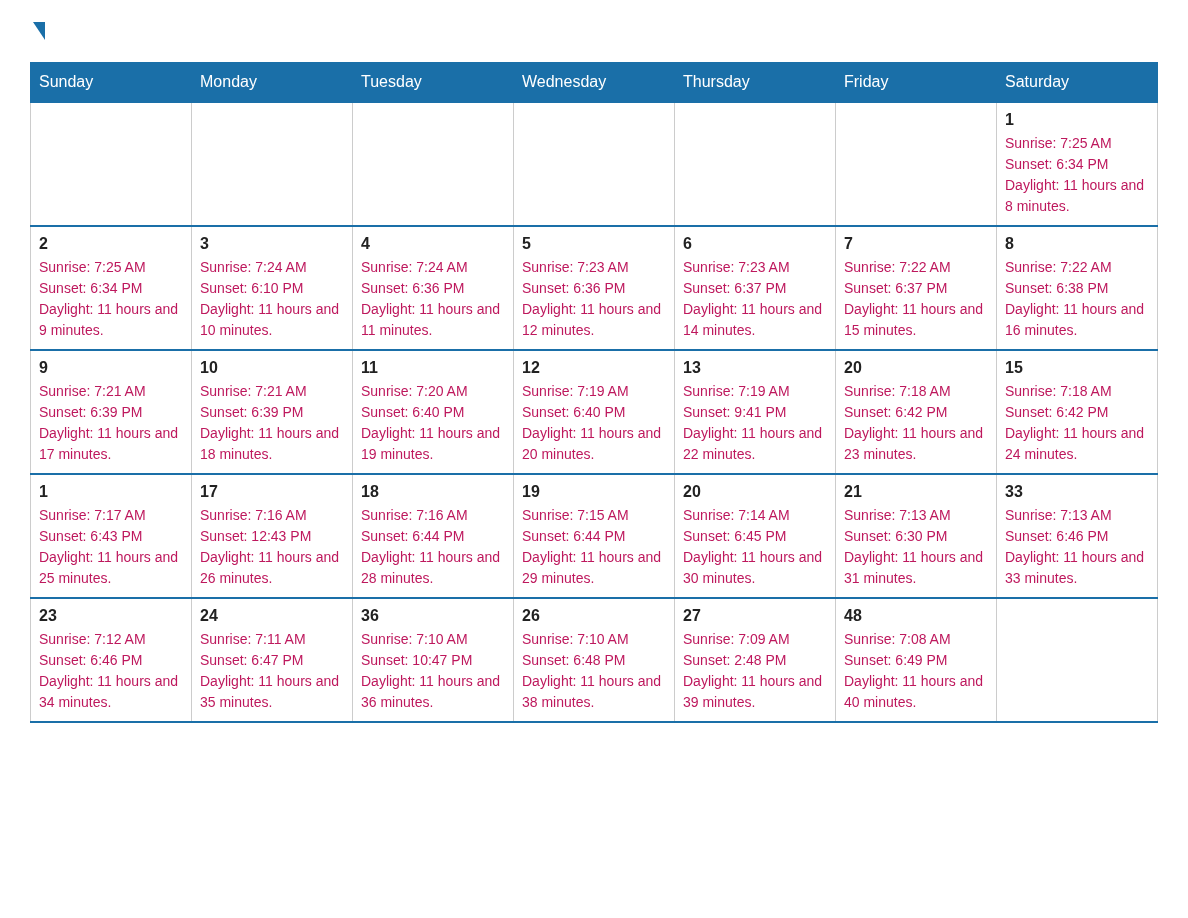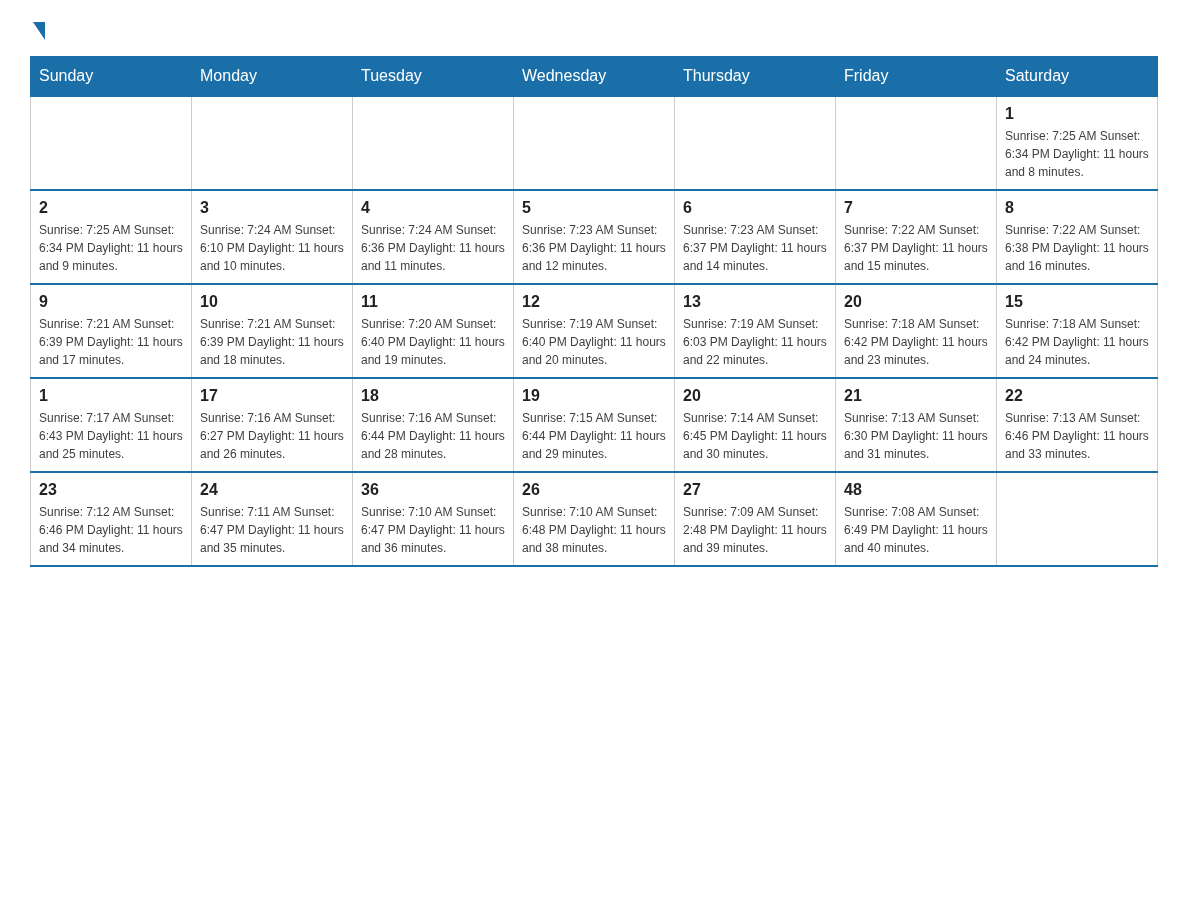--- a/index.html
+++ b/index.html
@@ -62,7 +62,7 @@
     .calendar {
       width: 100%;
       border-collapse: collapse;
-      margin-top: 18px;
+      margin-top: 24px;
     }
     .calendar th {
       background-color: #1a6fa8;

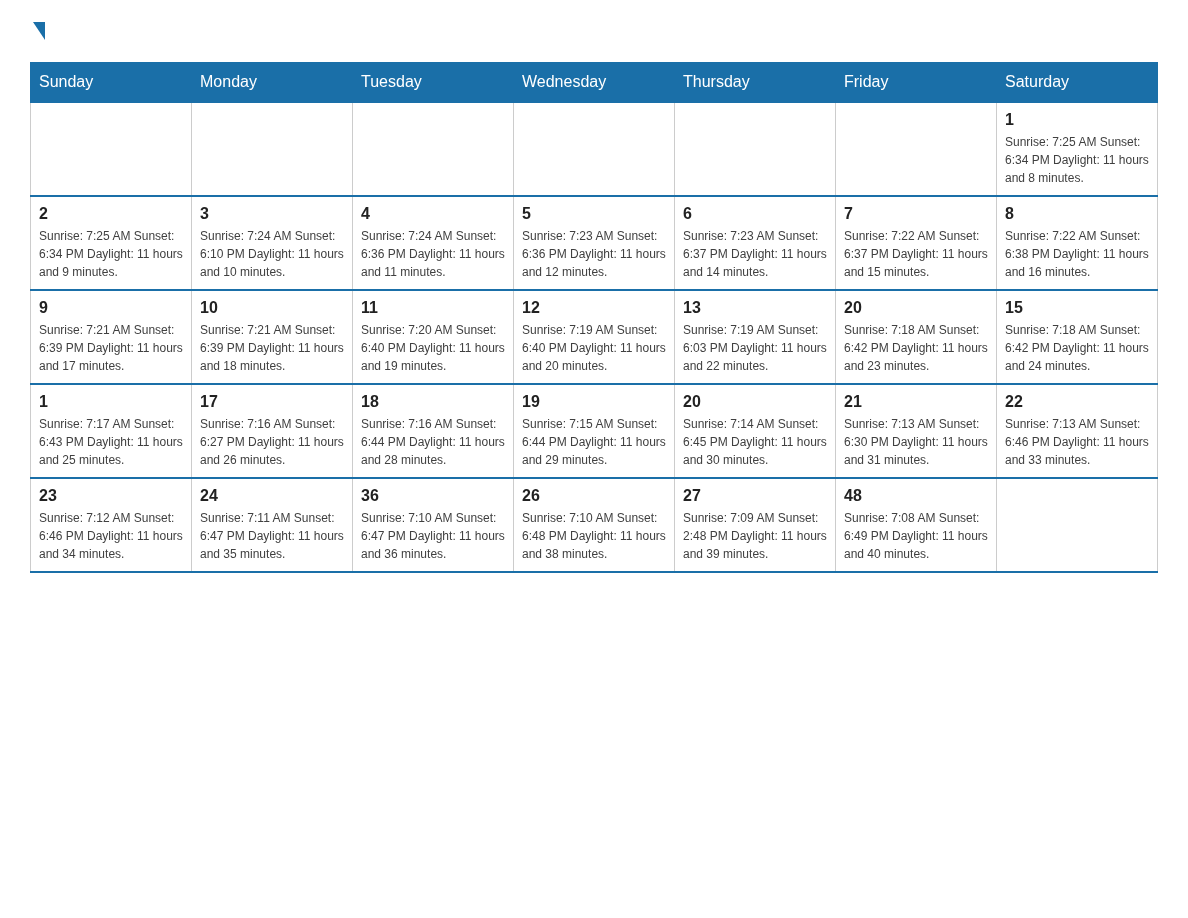--- a/index.html
+++ b/index.html
@@ -93,9 +93,9 @@
       margin-bottom: 4px;
     }
     .day-info {
-      font-size: 12px;
+      font-size: 14px;
       line-height: 1.5;
-      color: #404040;
+      color: #be185d;
     }
     .empty-cell {
       background: #fff;

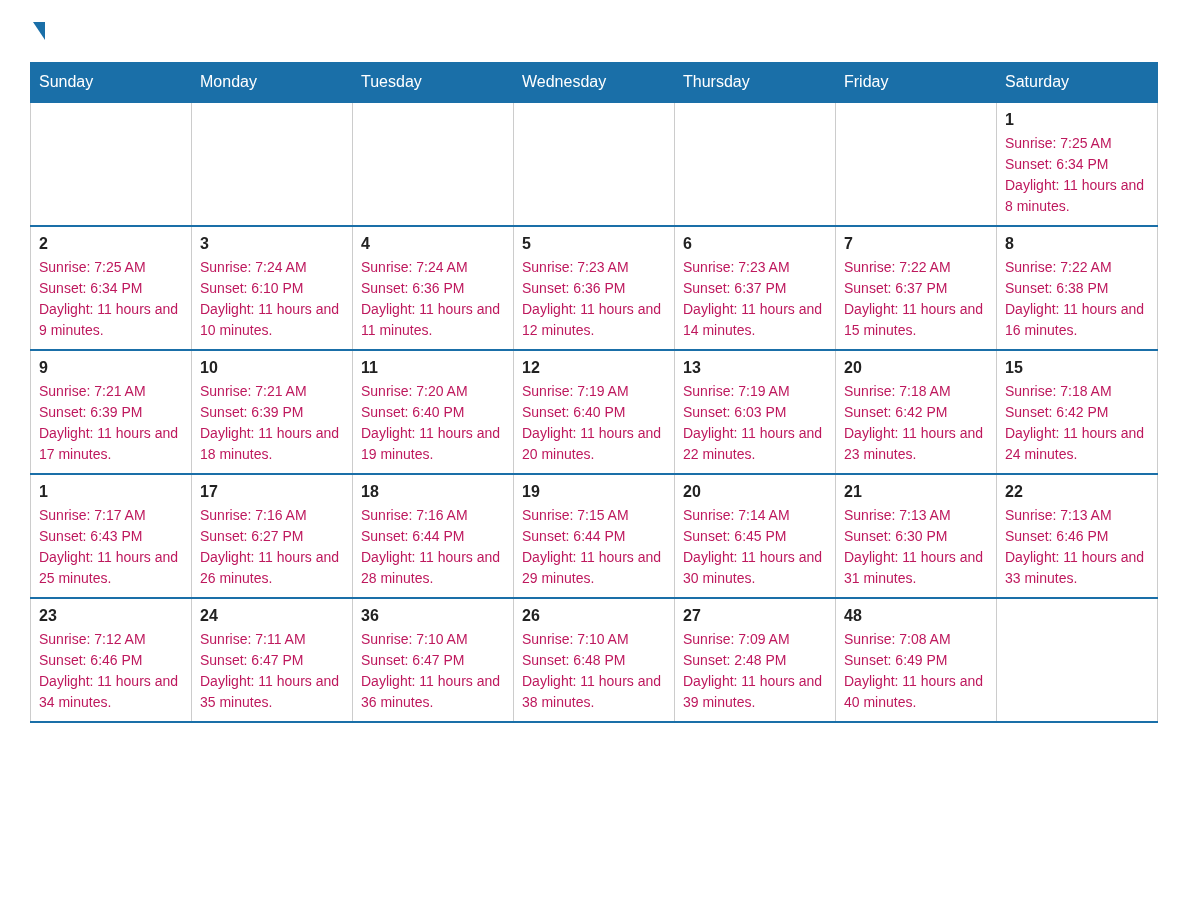--- a/index.html
+++ b/index.html
@@ -217,7 +217,7 @@
         <td>
           <span class="day-number">13</span>
           <div class="day-info">Sunrise: 7:19 AM
-Sunset: 6:03 PM
+Sunset: 9:41 PM
 Daylight: 11 hours and 22 minutes.</div>
         </td>
         <td>

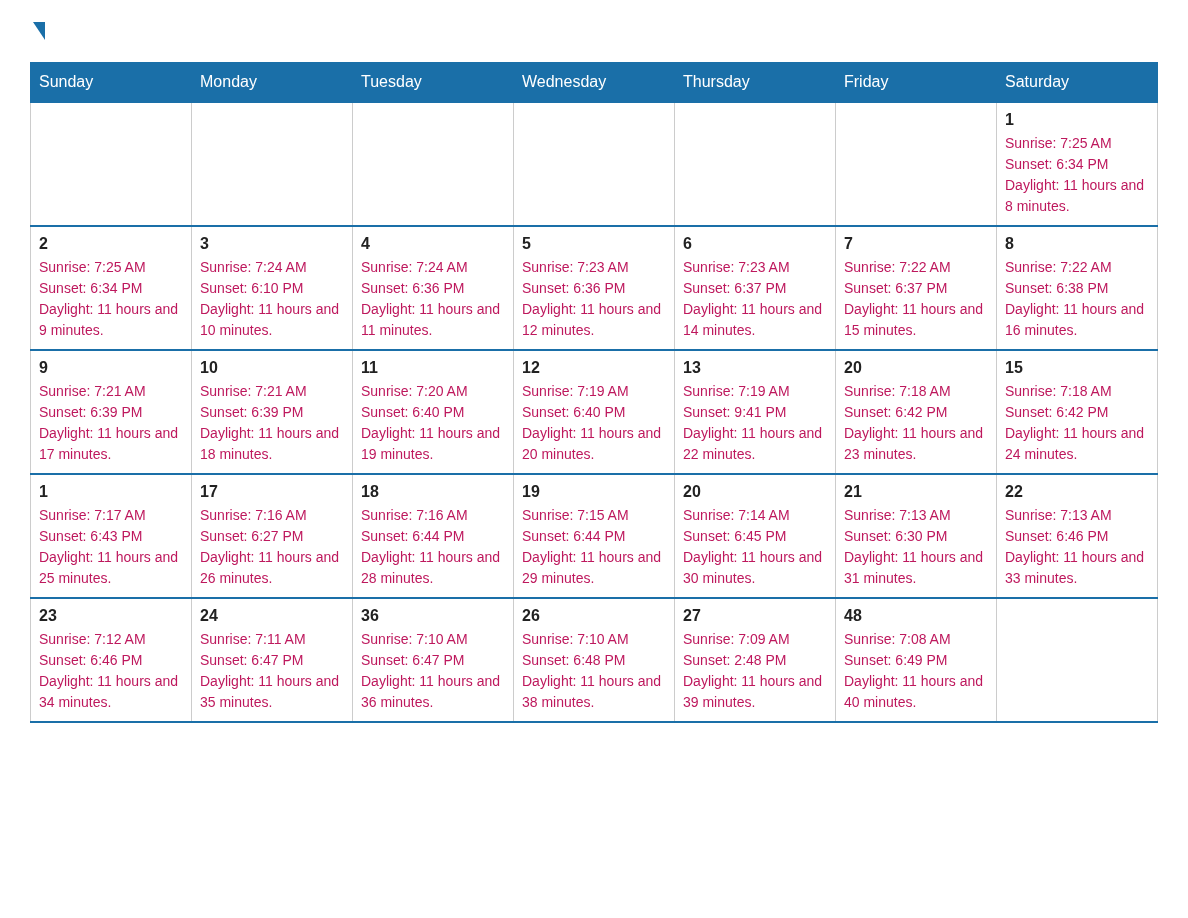--- a/index.html
+++ b/index.html
@@ -271,7 +271,7 @@
 Daylight: 11 hours and 31 minutes.</div>
         </td>
         <td>
-          <span class="day-number">22</span>
+          <span class="day-number">33</span>
           <div class="day-info">Sunrise: 7:13 AM
 Sunset: 6:46 PM
 Daylight: 11 hours and 33 minutes.</div>

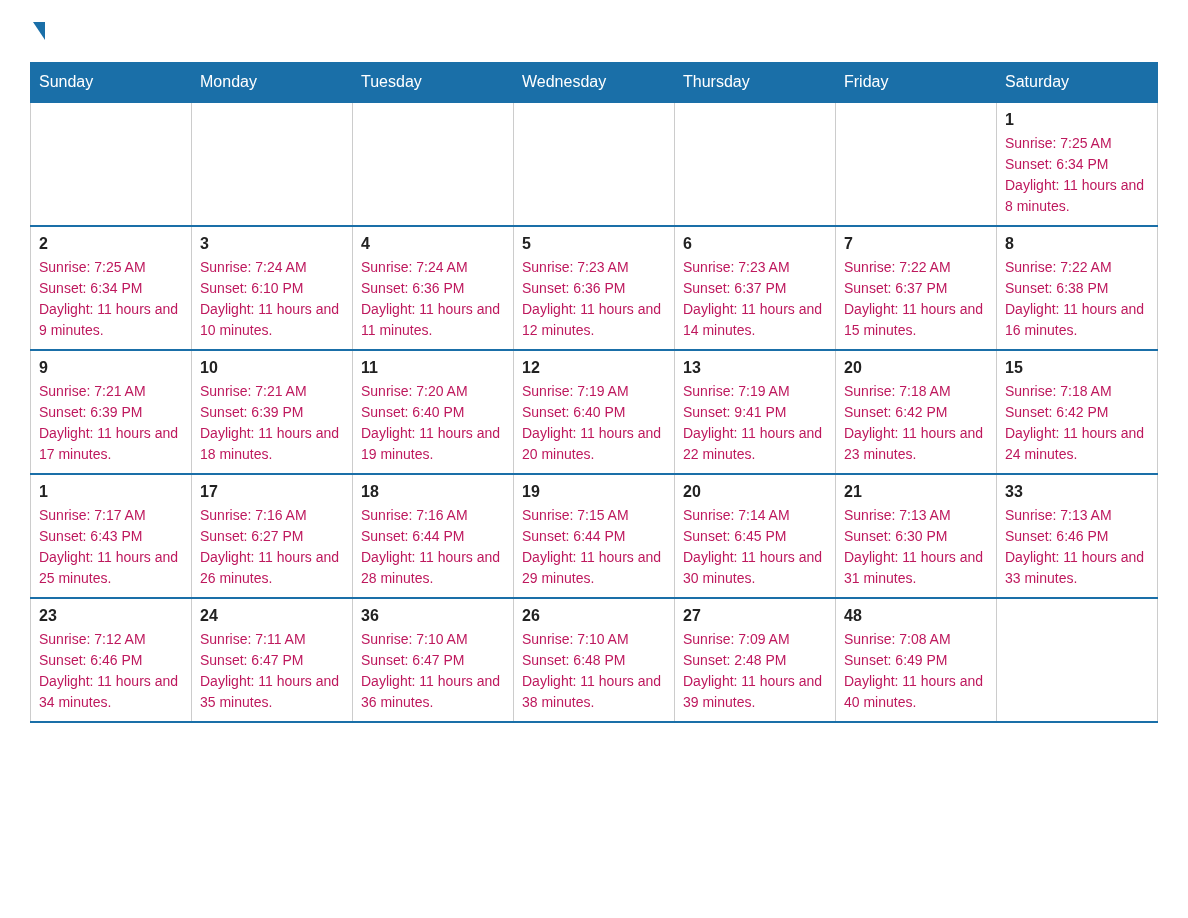--- a/index.html
+++ b/index.html
@@ -243,7 +243,7 @@
         <td>
           <span class="day-number">17</span>
           <div class="day-info">Sunrise: 7:16 AM
-Sunset: 6:27 PM
+Sunset: 12:43 PM
 Daylight: 11 hours and 26 minutes.</div>
         </td>
         <td>

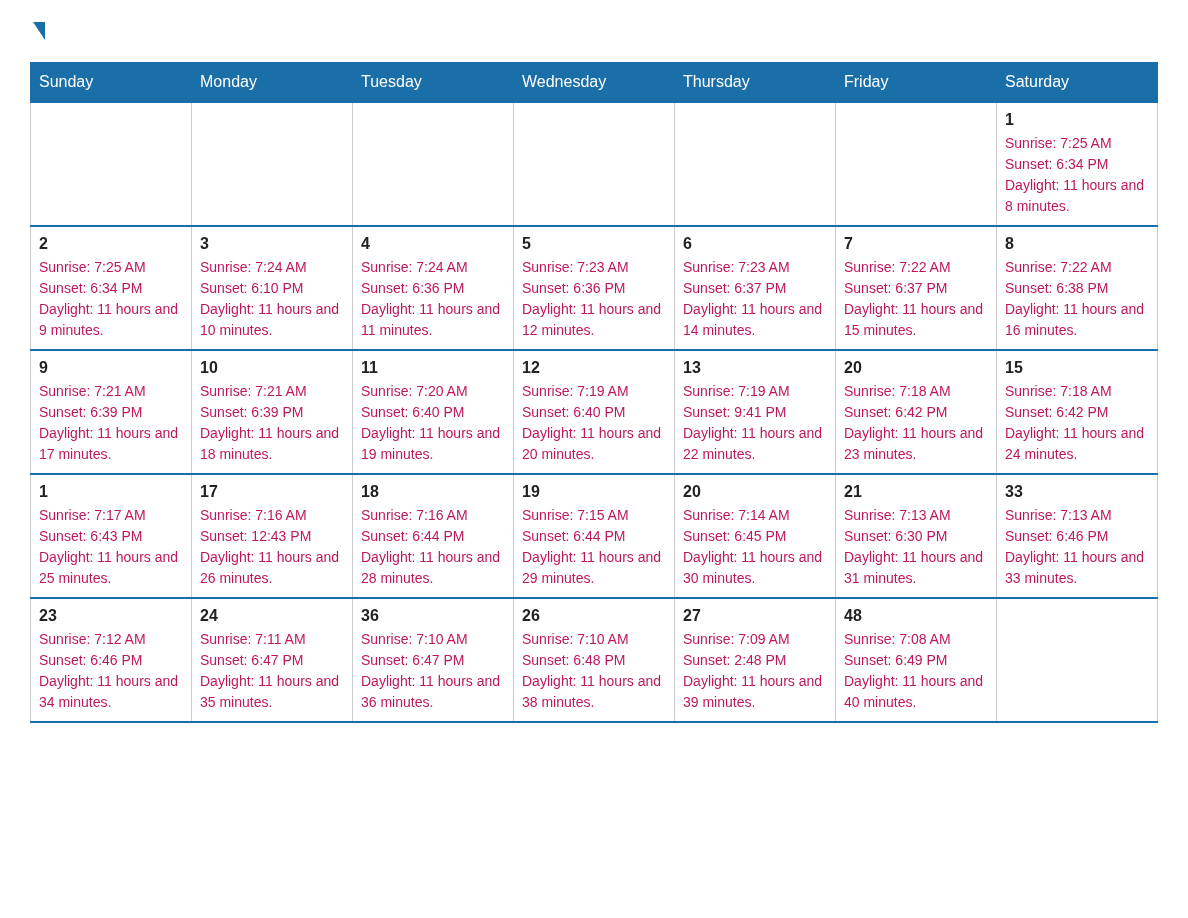--- a/index.html
+++ b/index.html
@@ -293,7 +293,7 @@
         <td>
           <span class="day-number">36</span>
           <div class="day-info">Sunrise: 7:10 AM
-Sunset: 6:47 PM
+Sunset: 10:47 PM
 Daylight: 11 hours and 36 minutes.</div>
         </td>
         <td>

